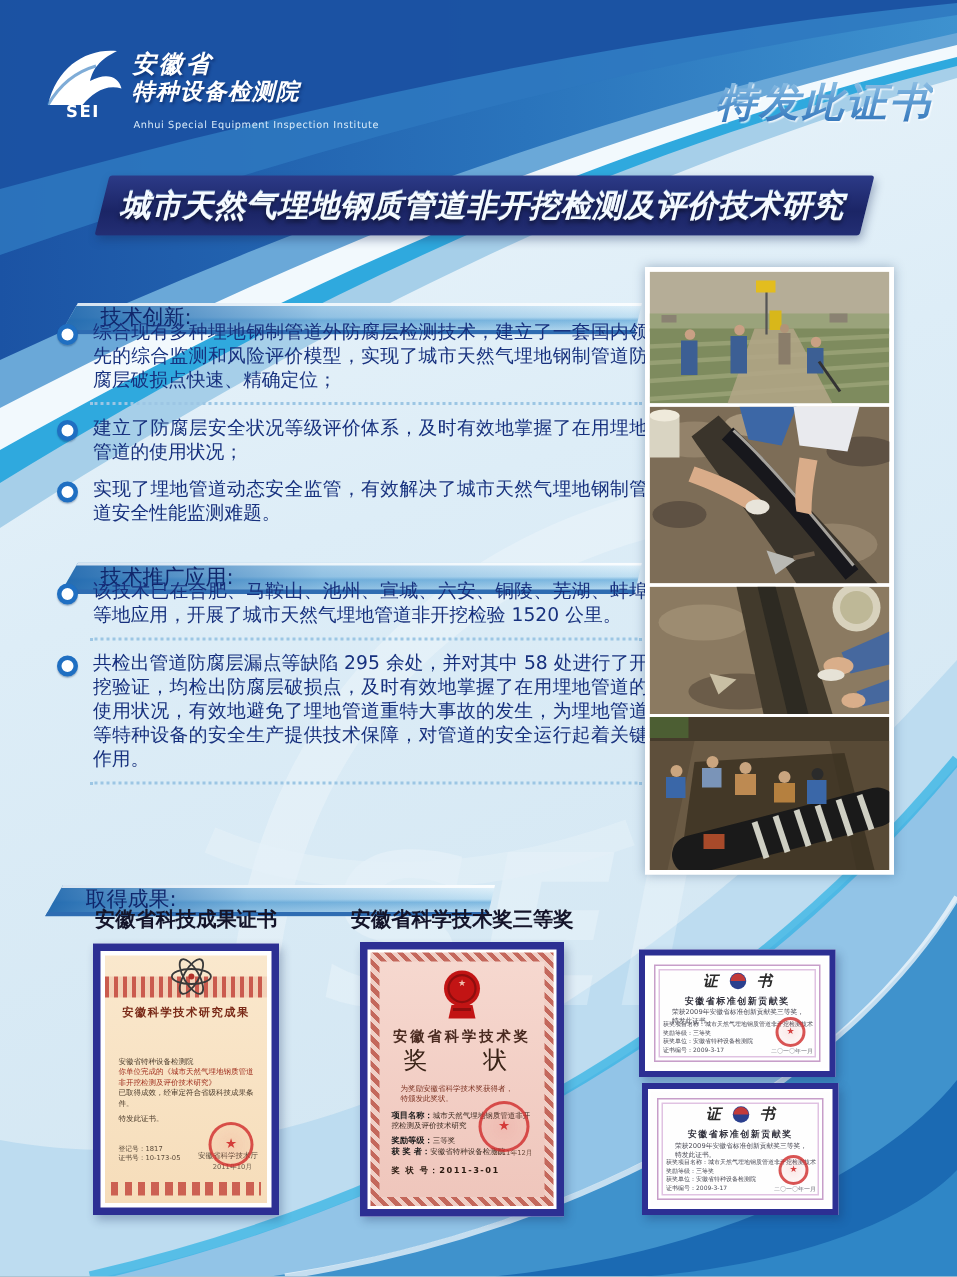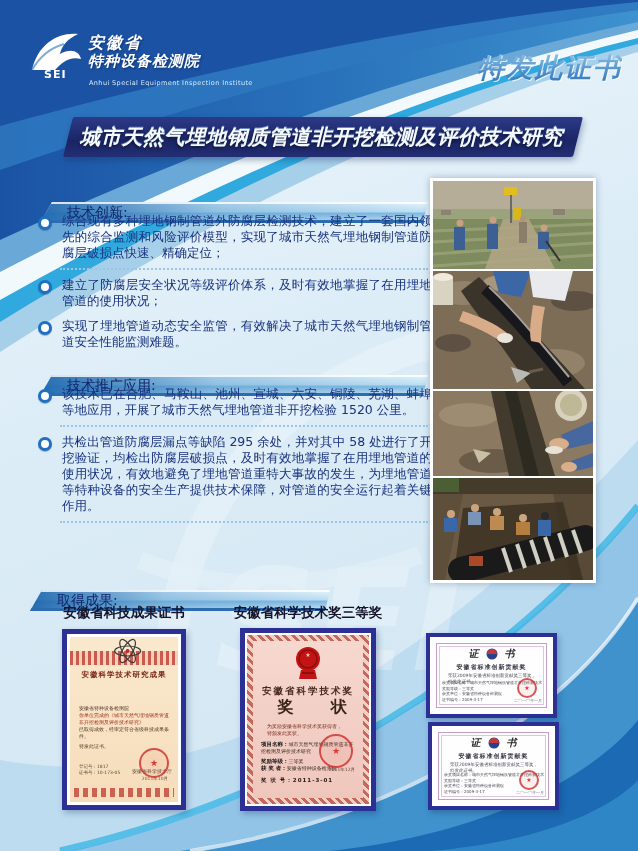--- a/index.html
+++ b/index.html
@@ -103,7 +103,7 @@
   .paper2{position:absolute;inset:8px;background:linear-gradient(180deg,#f6d8cf,#efc6bc);overflow:hidden;}
   .c2-emblem{position:absolute;left:50%;top:5px;transform:translateX(-50%);}
   .c2-head{position:absolute;left:0;right:0;top:44px;text-align:center;font-size:9.5px;font-weight:900;color:#4a2a20;letter-spacing:2px;}
-  .c2-title{position:absolute;left:0;right:0;top:56px;text-align:right;font-size:16px;font-weight:700;color:#3a2418;letter-spacing:16px;text-indent:16px;}
+  .c2-title{position:absolute;left:0;right:0;top:56px;text-align:left;font-size:16px;font-weight:400;color:#3a2418;letter-spacing:16px;text-indent:16px;}
   .c2-intro{position:absolute;left:14px;right:8px;top:82px;font-size:5px;color:#7a3020;line-height:7px;}
   .c2-rows{position:absolute;left:8px;right:6px;top:100px;font-size:5px;color:#3a2a20;line-height:7px;}
   .c2-rows b{color:#1a1a1a;font-size:5.5px;}

